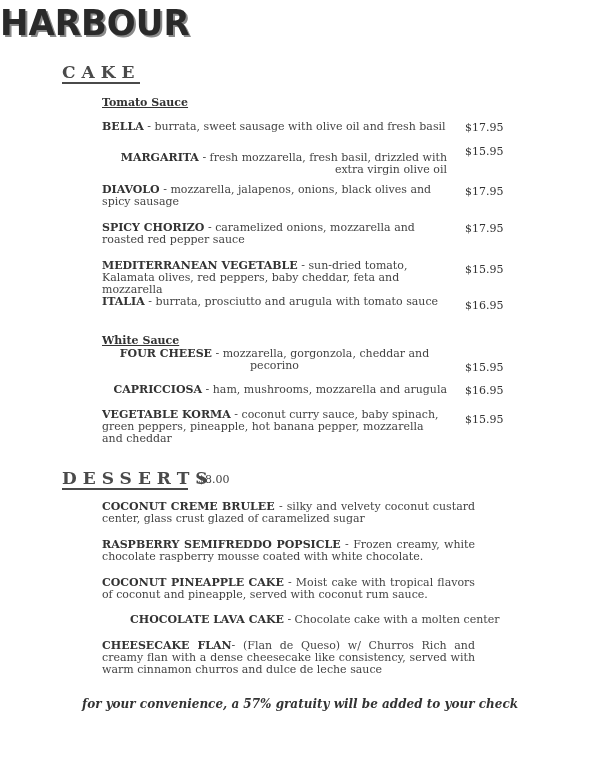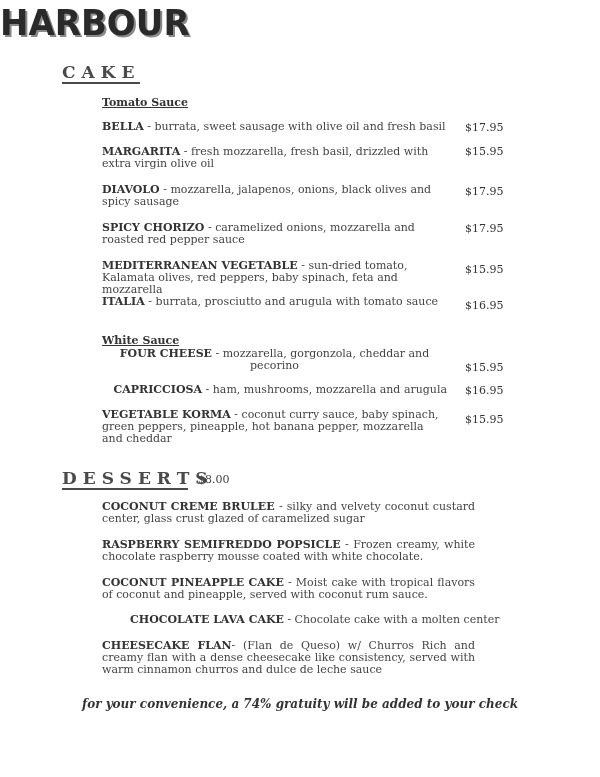--- a/index.html
+++ b/index.html
@@ -56,7 +56,7 @@
 <div class="item" style="top:121px;"><b>BELLA</b><span> - burrata, sweet sausage with olive oil and fresh basil</span></div>
 <div class="price" style="top:121px;">$17.95</div>
 
-<div class="item" style="top:146px;"><b>MARGARITA</b><span> - fresh mozzarella, fresh basil, drizzled with extra virgin olive oil</span></div>
+<div class="item" style="top:152px;text-align:right;"><b>MARGARITA</b><span> - fresh mozzarella, fresh basil, drizzled with extra virgin olive oil</span></div>
 <div class="price" style="top:145px;">$15.95</div>
 
 <div class="item" style="top:184px;"><b>DIAVOLO</b><span> - mozzarella, jalapenos, onions, black olives and spicy sausage</span></div>

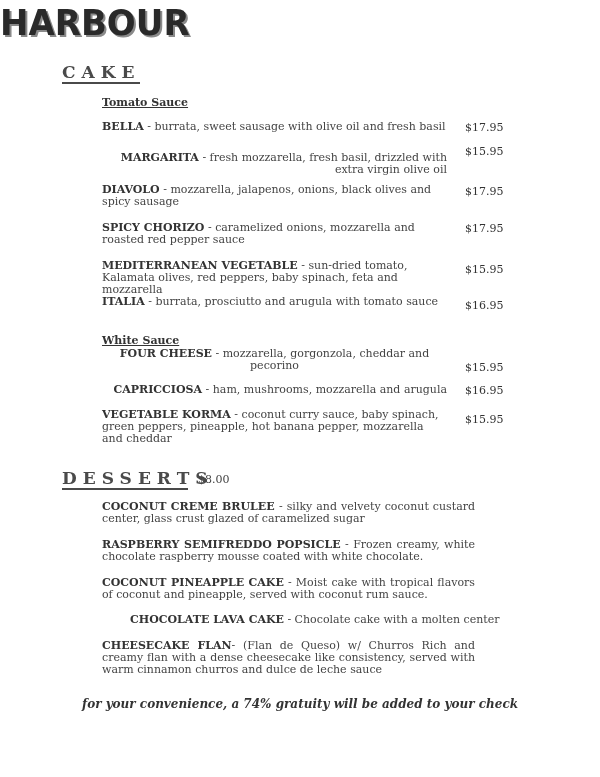--- a/index.html
+++ b/index.html
@@ -65,7 +65,7 @@
 <div class="item" style="top:222px;"><b>SPICY CHORIZO</b><span> - caramelized onions, mozzarella and roasted red pepper sauce</span></div>
 <div class="price" style="top:222px;">$17.95</div>
 
-<div class="item" style="top:260px;"><b>MEDITERRANEAN VEGETABLE</b><span> - sun-dried tomato, Kalamata olives, red peppers, baby spinach, feta and mozzarella</span></div>
+<div class="item" style="top:260px;"><b>MEDITERRANEAN VEGETABLE</b><span> - sun-dried tomato, Kalamata olives, red peppers, baby cheddar, feta and mozzarella</span></div>
 <div class="price" style="top:263px;">$15.95</div>
 
 <div class="item" style="top:296px;"><b>ITALIA</b><span> - burrata, prosciutto and arugula with tomato sauce</span></div>

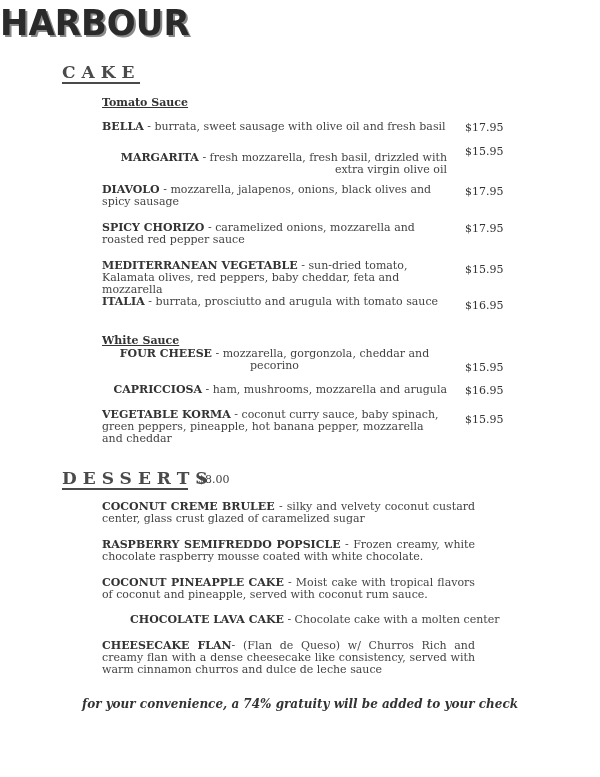--- a/index.html
+++ b/index.html
@@ -95,6 +95,6 @@
 
 <div class="d-item" style="top:640px;"><b>CHEESECAKE  FLAN</b><span>- (Flan de Queso) w/ Churros Rich and creamy flan with a dense cheesecake like consistency, served with warm cinnamon churros and dulce de leche sauce</span></div>
 
-<div class="footer">for your convenience, a 74% gratuity will be added to your check</div>
+<div class="footer">for your convenience, a 57% gratuity will be added to your check</div>
 
 </body></html>

